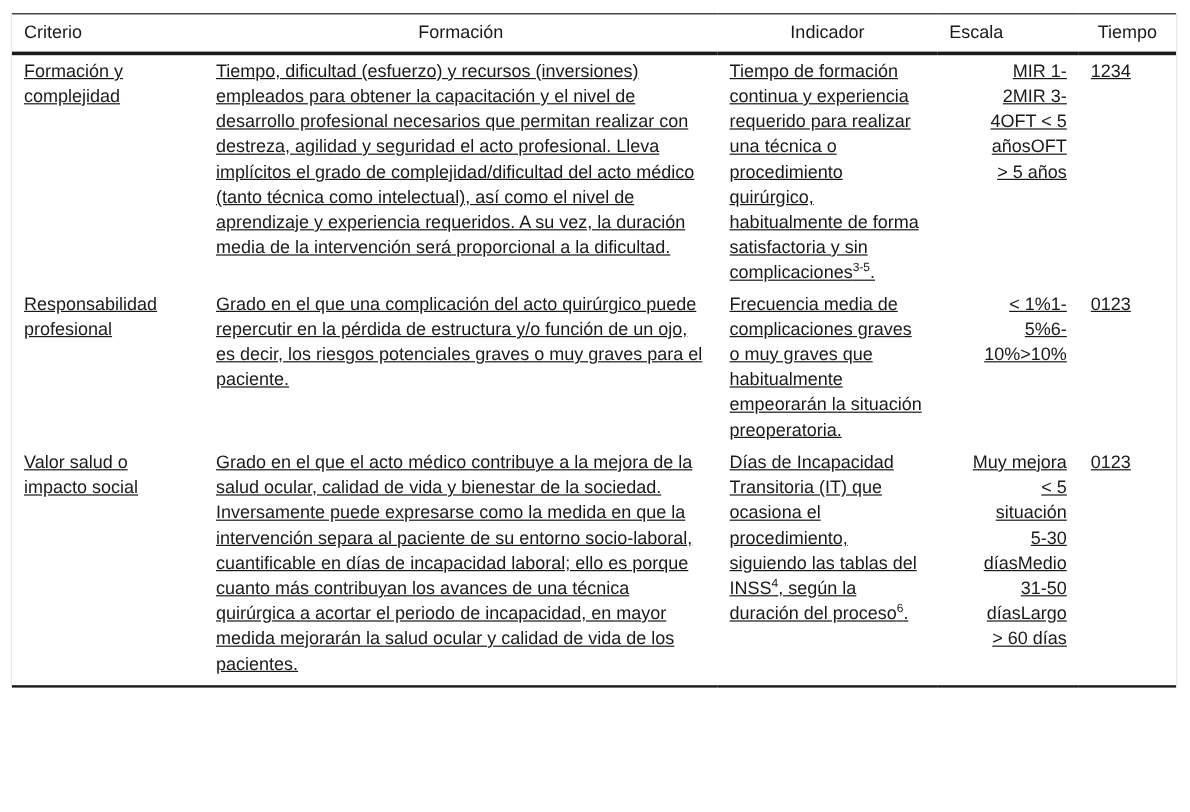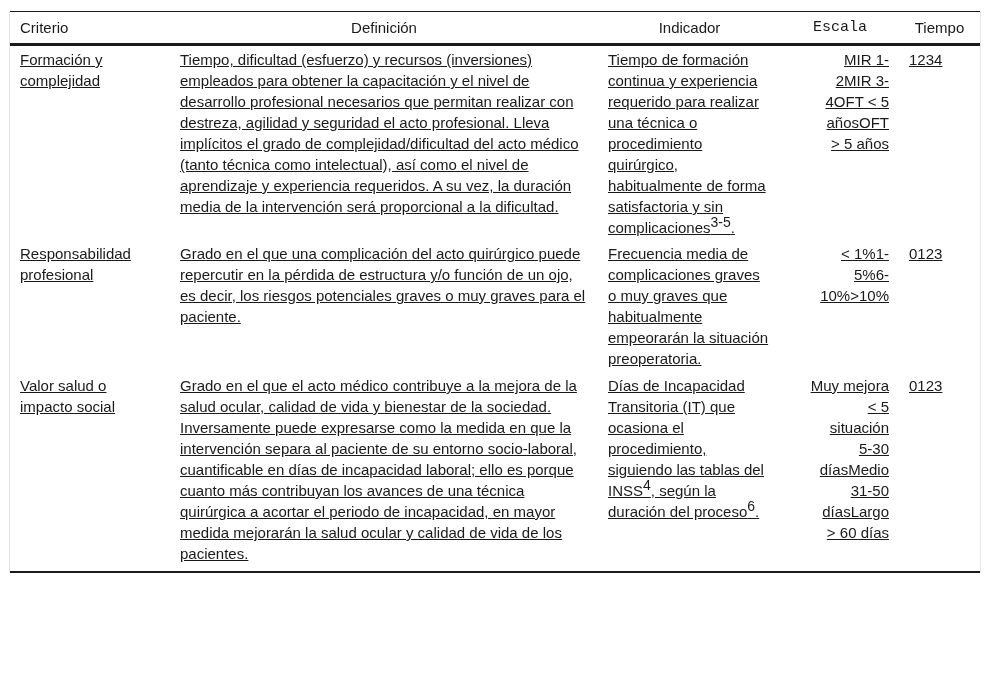--- a/index.html
+++ b/index.html
@@ -83,7 +83,7 @@
     <thead>
       <tr>
         <th class="h-criterio">Criterio</th>
-        <th class="h-definicion">Definición</th>
+        <th class="h-definicion">Formación</th>
         <th class="h-indicador">Indicador</th>
         <th class="h-escala">Escala</th>
         <th class="h-valor">Tiempo</th>

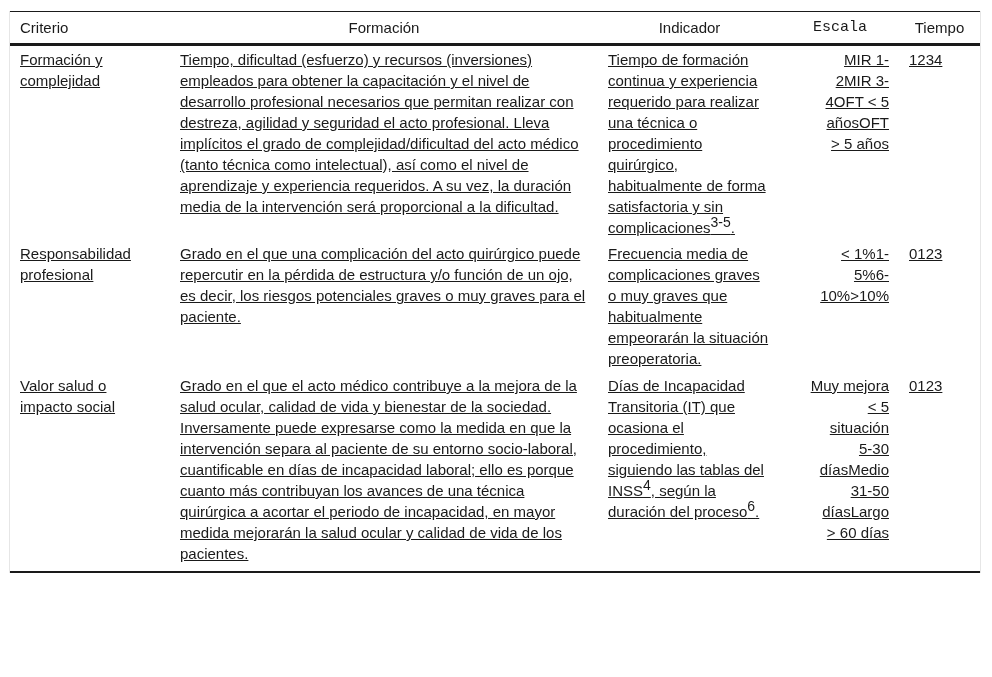--- a/index.html
+++ b/index.html
@@ -56,7 +56,7 @@
     th.h-criterio { text-align: left; }
     th.h-definicion { text-align: center; }
     th.h-indicador { text-align: center; }
-    th.h-escala { text-align: center; font-family: Liberation Mono, monospace; }
+    th.h-escala { text-align: left; }
     th.h-valor { text-align: center; }
     td.cell-escala { padding-left: 12px; text-align: right; }
     td.cell-valor { padding-left: 10px; }

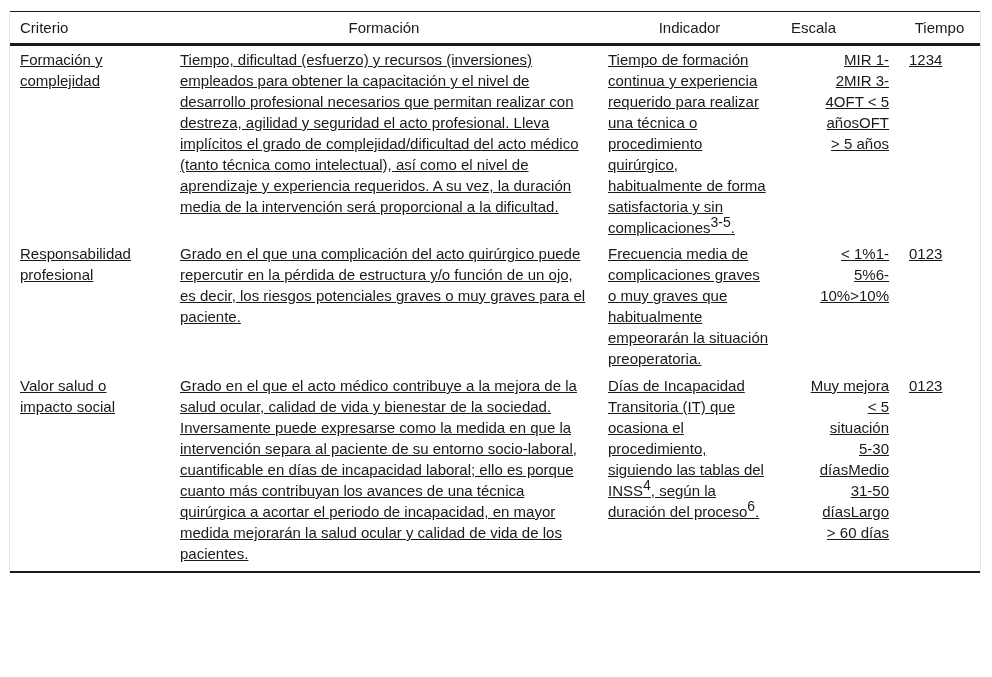--- a/index.html
+++ b/index.html
@@ -61,7 +61,7 @@
     td.cell-escala { padding-left: 12px; text-align: right; }
     td.cell-valor { padding-left: 10px; }
     sup {
-      font-size: 14px;
+      font-size: 10px;
       line-height: 0;
       vertical-align: super;
     }

